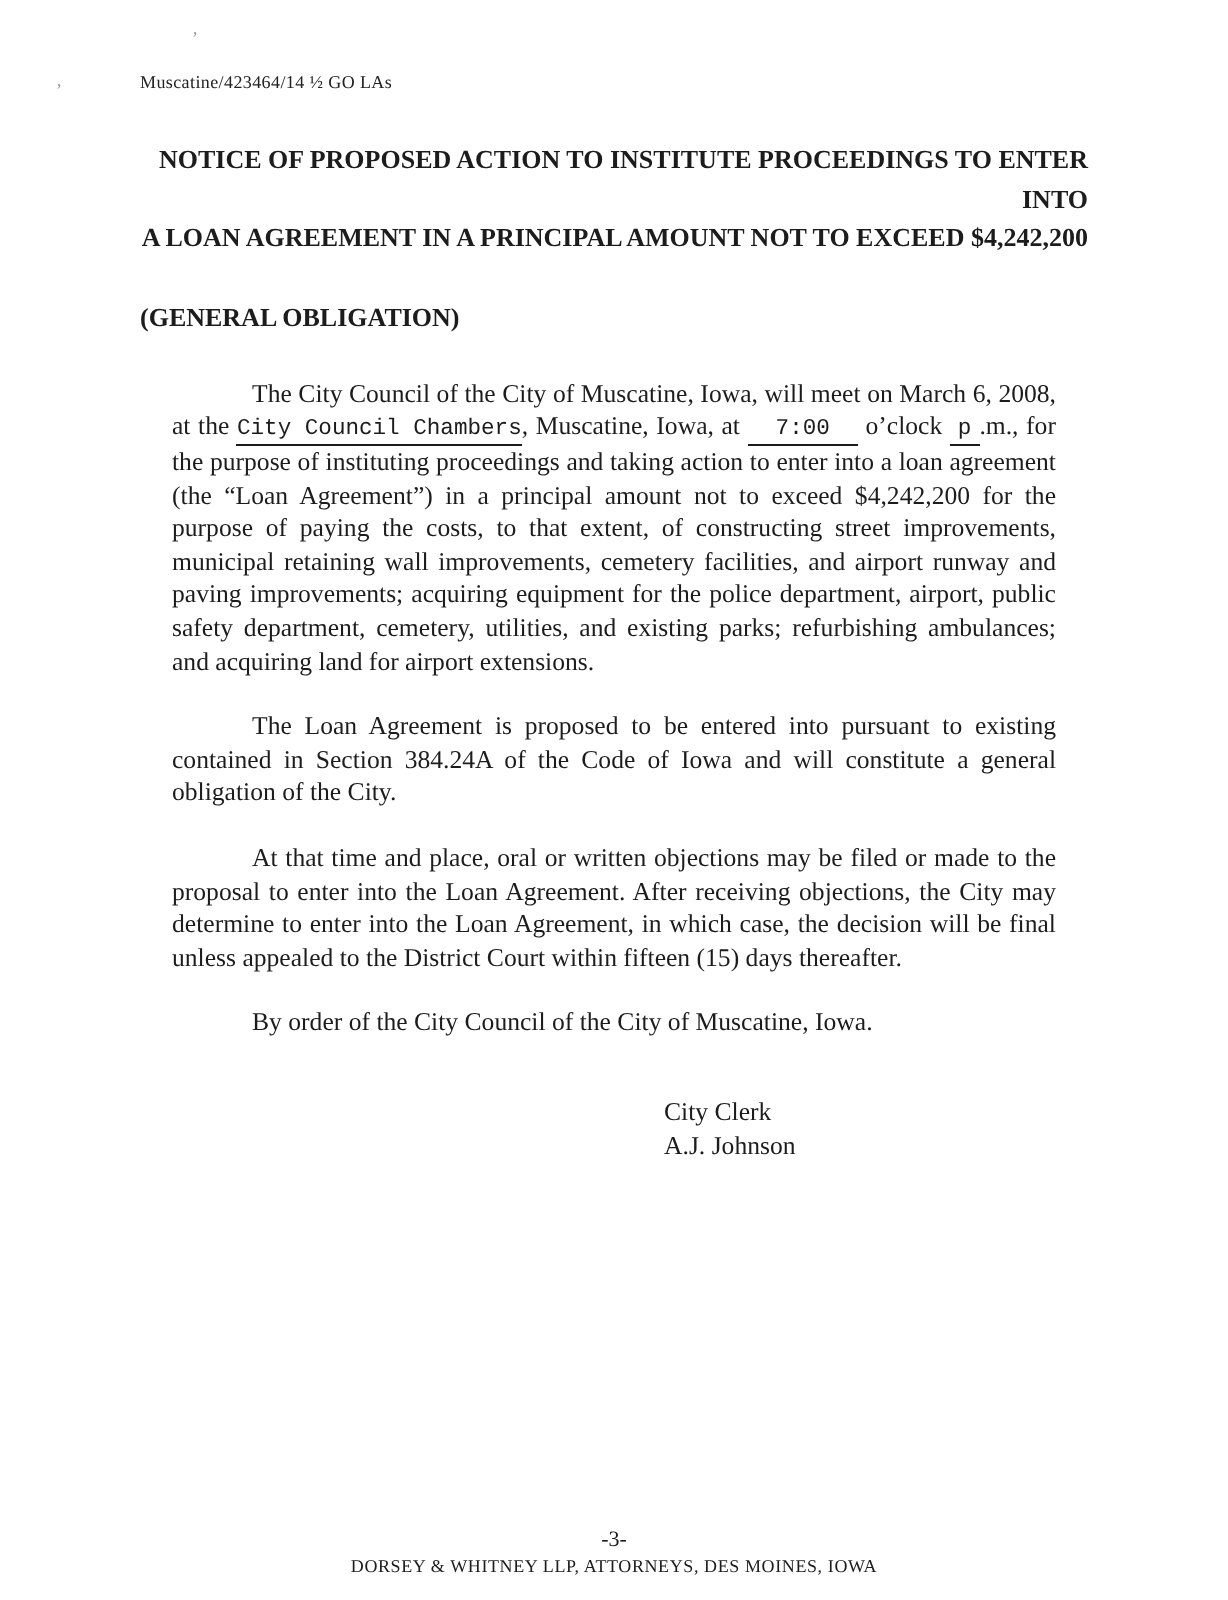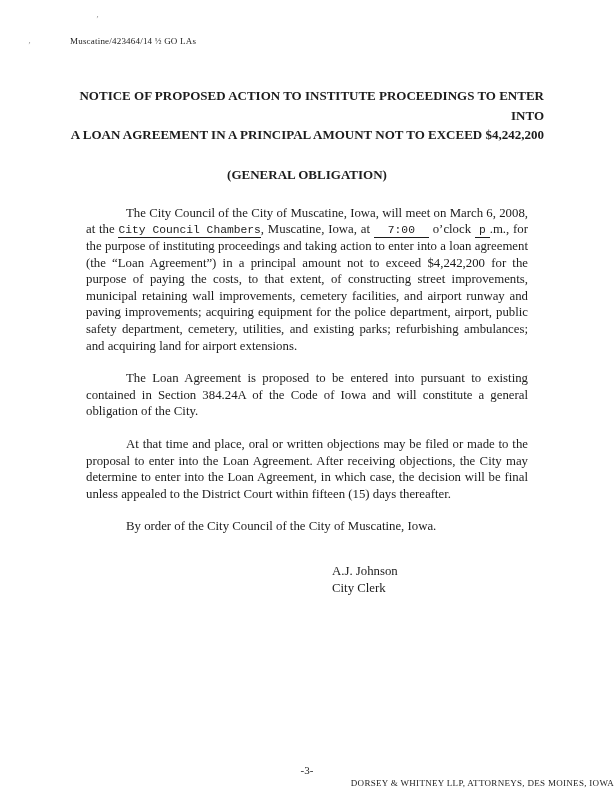--- a/index.html
+++ b/index.html
@@ -25,7 +25,7 @@
     font-size: 9px;
     letter-spacing: 0.2px;
     color: #222;
-    margin-bottom: 40px;
+    margin-bottom: 24px;
   }
   .scan-artifact {
     position: absolute;

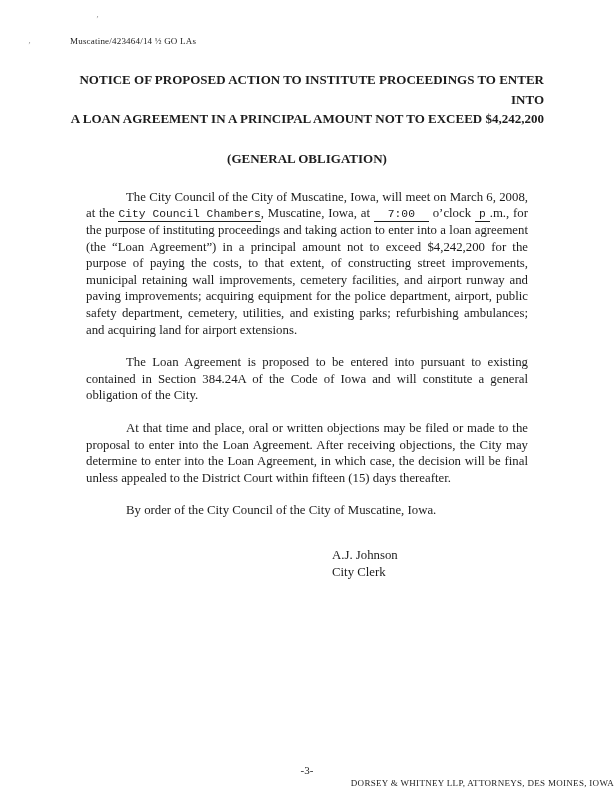--- a/index.html
+++ b/index.html
@@ -43,7 +43,7 @@
     margin: 0 0 0 0;
   }
   .subtitle {
-    text-align: center;
+    text-align: left;
     font-weight: bold;
     font-size: 13px;
     margin-top: 22px;

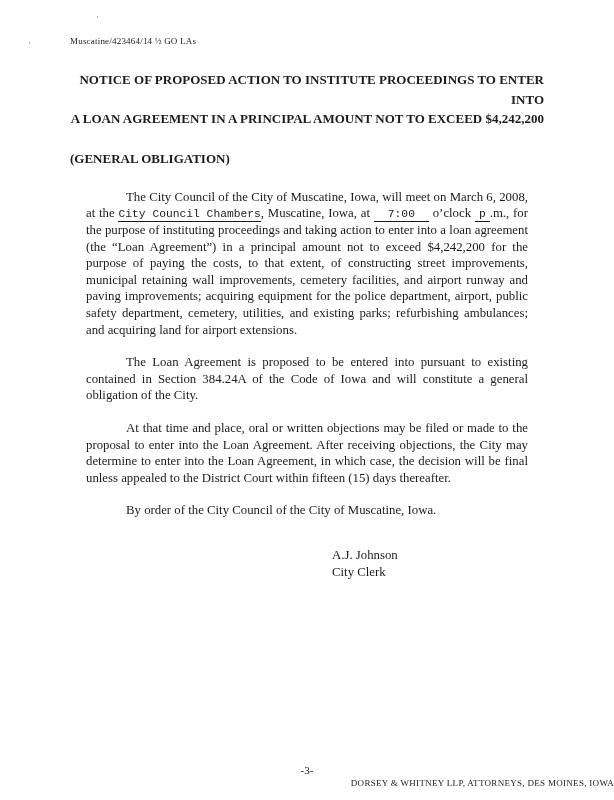--- a/index.html
+++ b/index.html
@@ -124,8 +124,8 @@
     <p class="body-para">By order of the City Council of the City of Muscatine, Iowa.</p>
 
     <div class="signature-block">
+      <div>City Clerk</div>
       <div>A.J. Johnson</div>
-      <div>City Clerk</div>
     </div>
 
   </div>

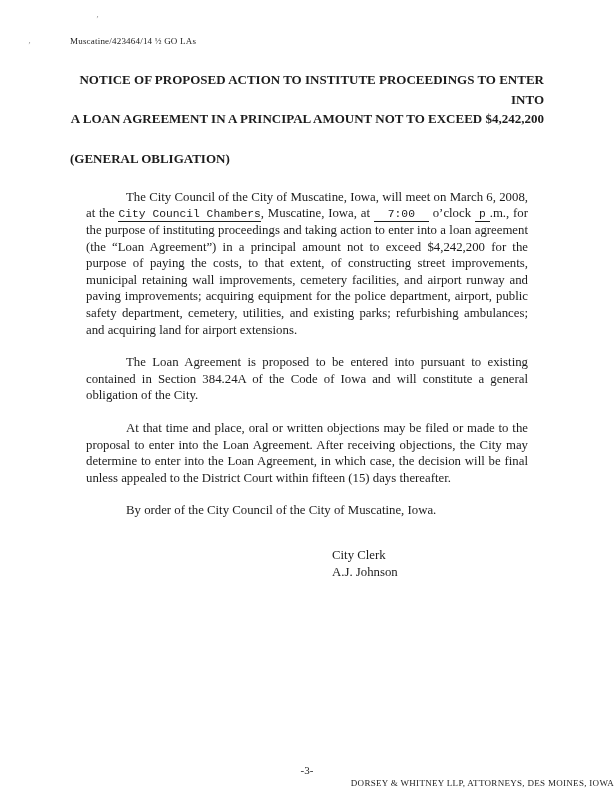--- a/index.html
+++ b/index.html
@@ -93,7 +93,6 @@
   .footer-firm {
     font-size: 9px;
     letter-spacing: 0.3px;
-    text-align: right;
   }
 </style>
 </head>

